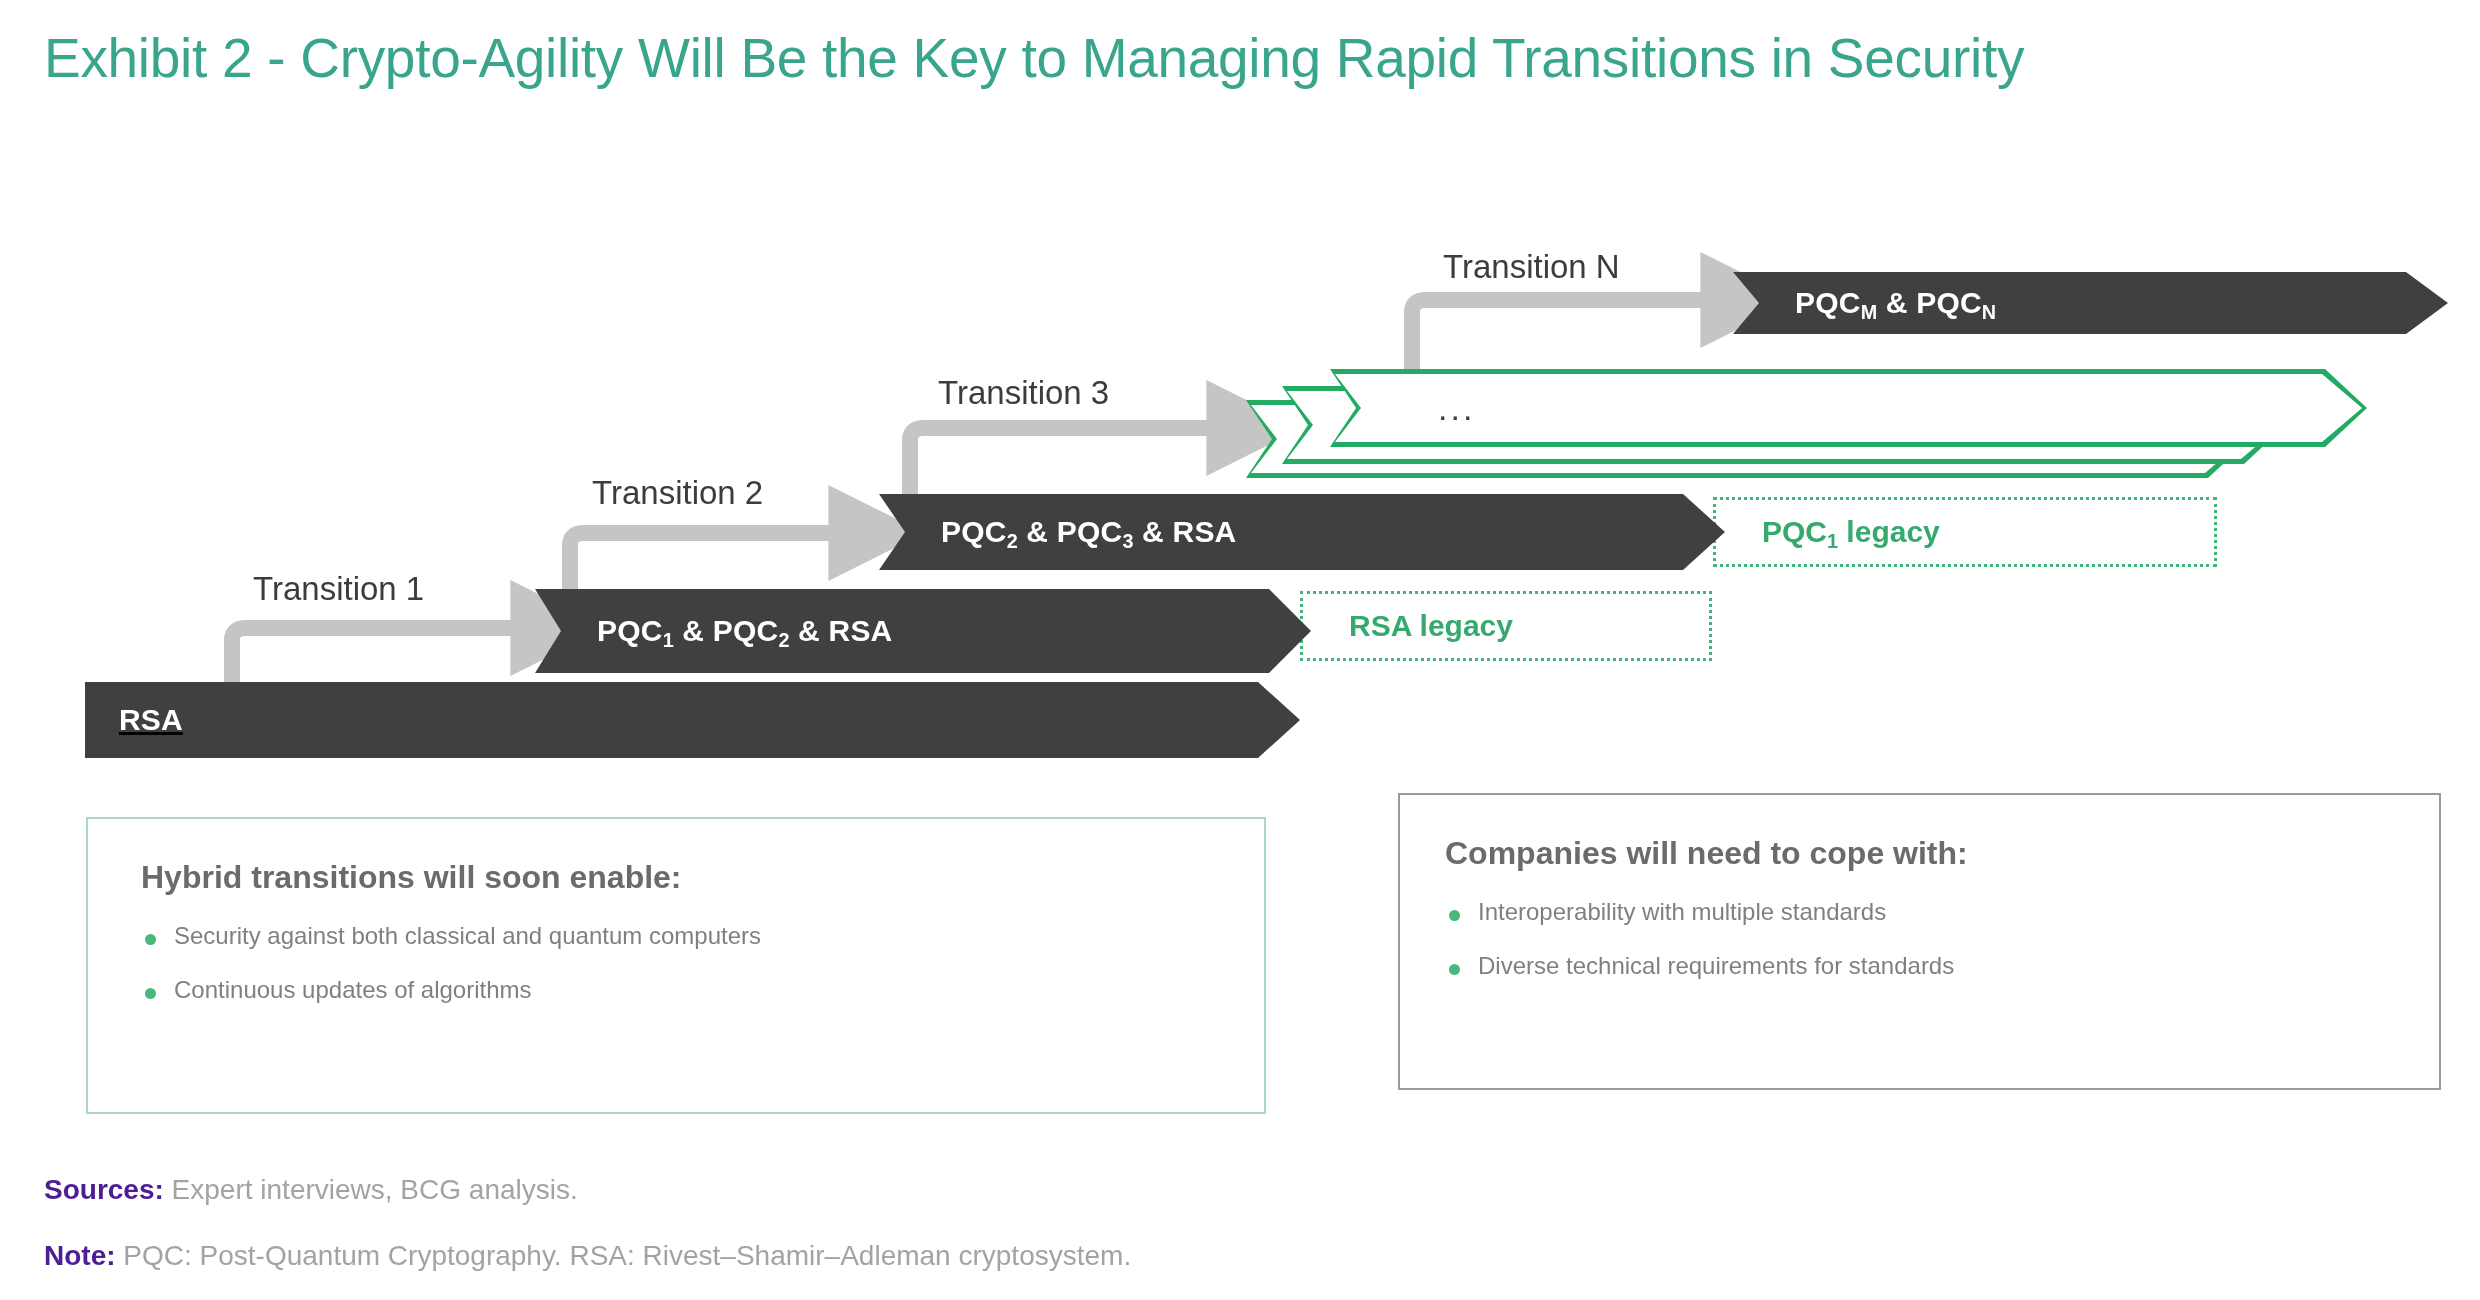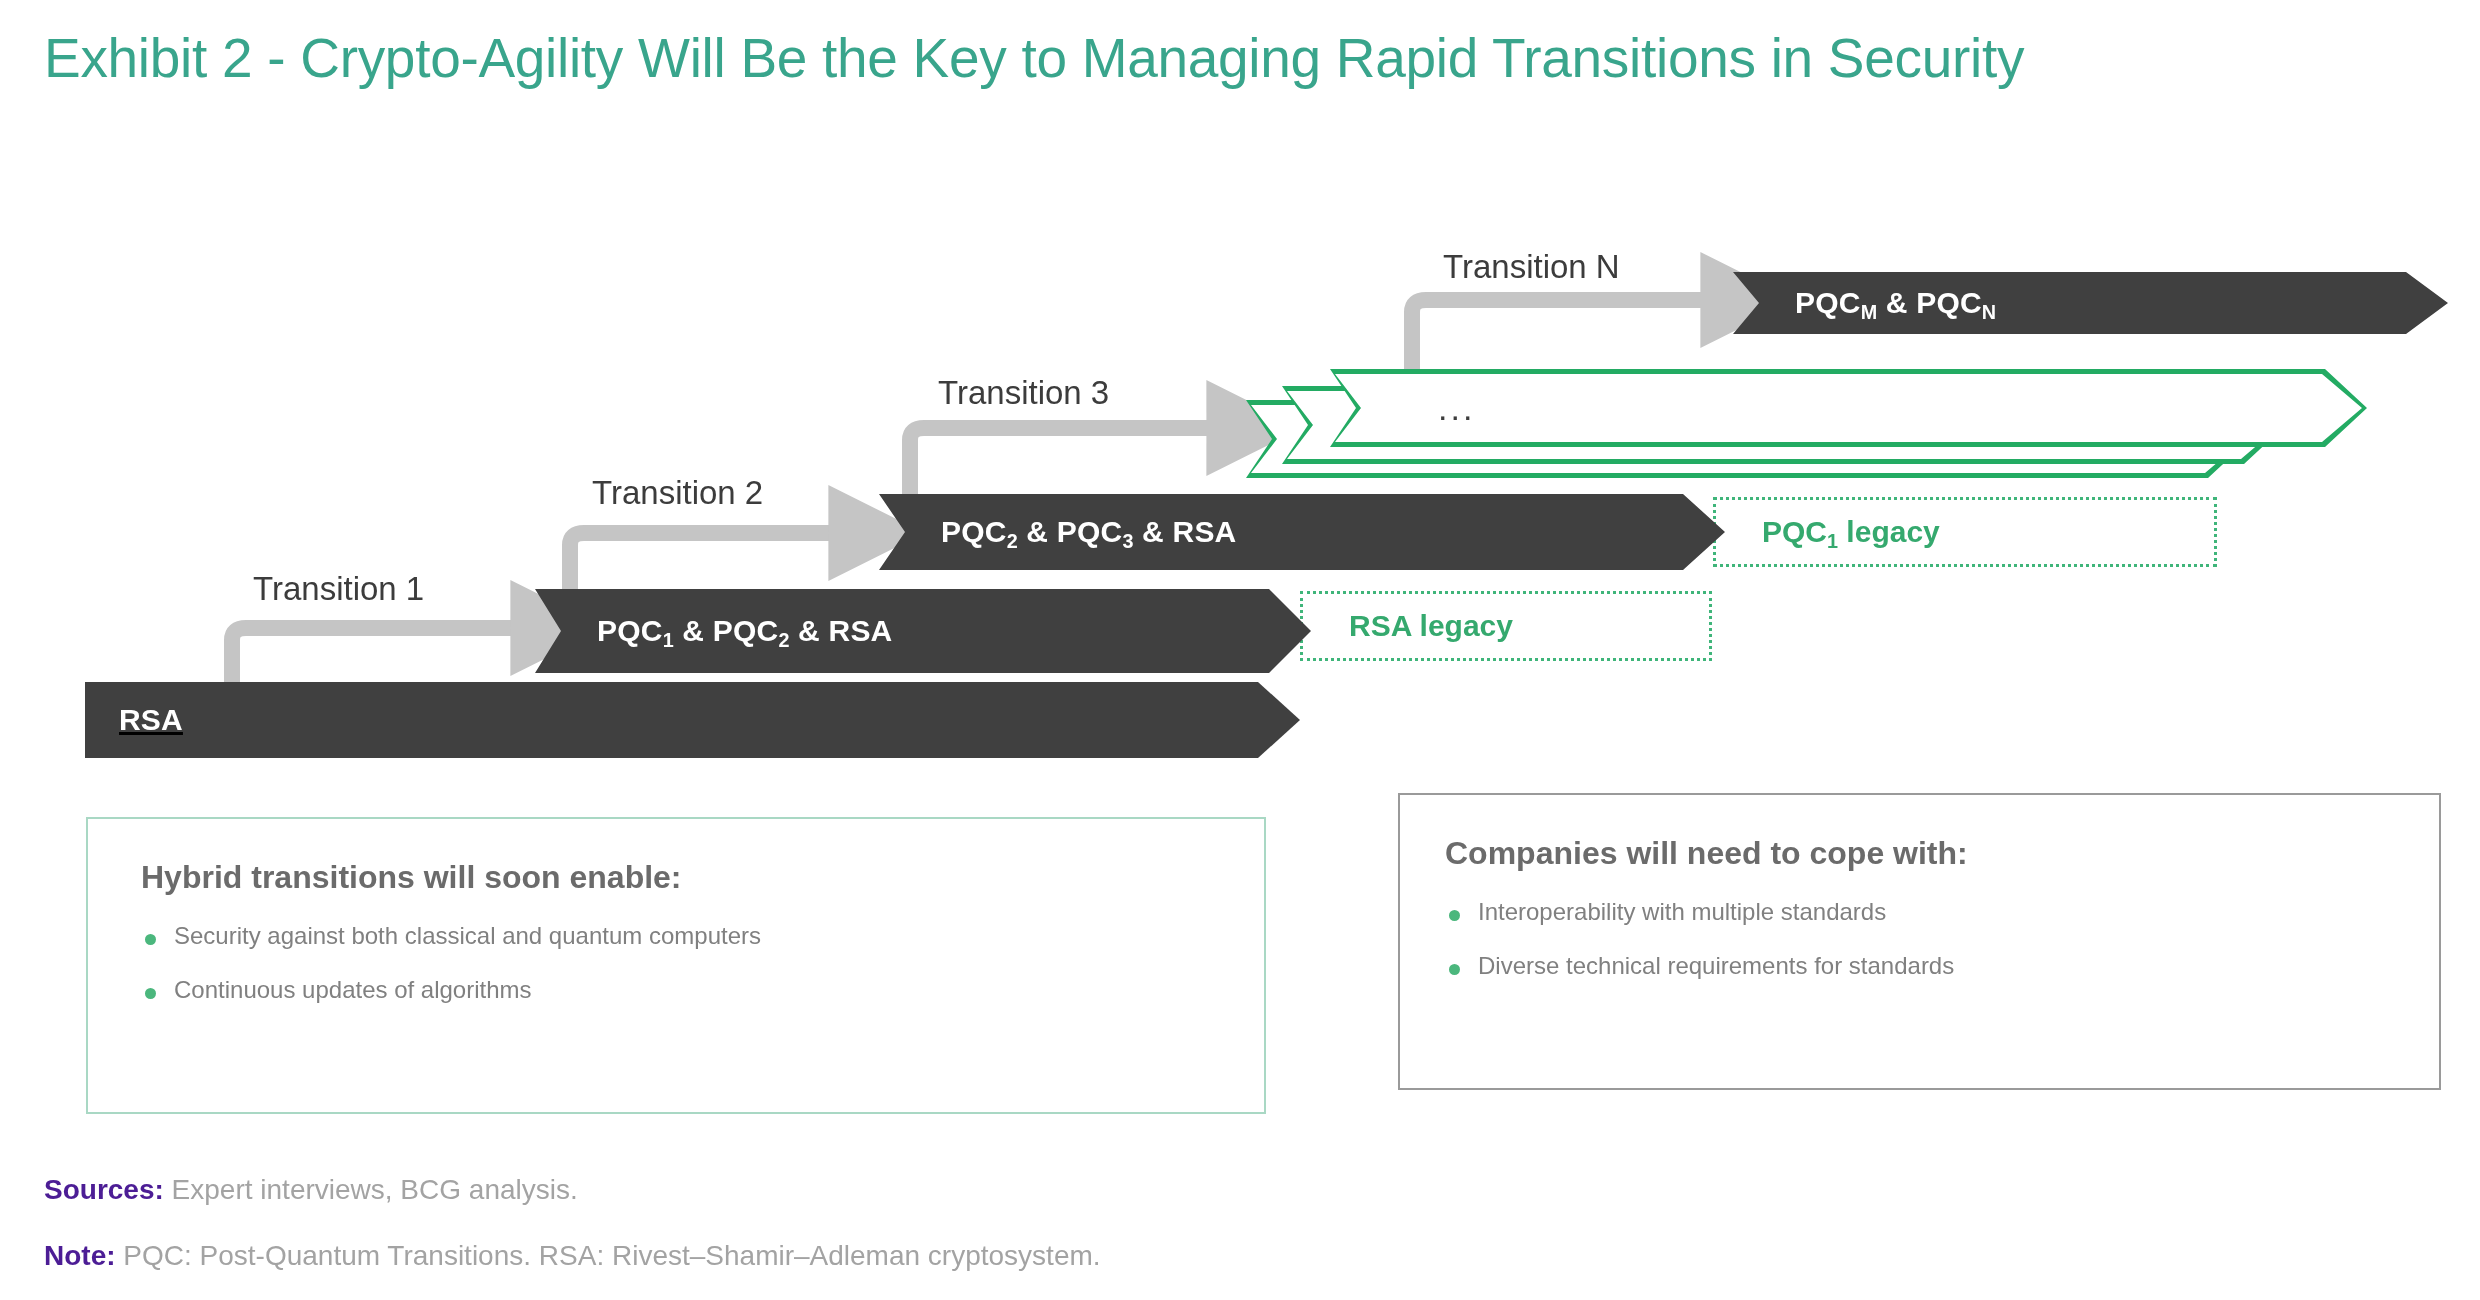--- a/index.html
+++ b/index.html
@@ -299,7 +299,7 @@
     <span class="fn-key">Sources:</span><span> Expert interviews, BCG analysis.</span>
   </div>
   <div class="footnote" style="left:44px; top:1240px;">
-    <span class="fn-key">Note:</span><span> PQC: Post-Quantum Transitions. RSA: Rivest–Shamir–Adleman cryptosystem.</span>
+    <span class="fn-key">Note:</span><span> PQC: Post-Quantum Cryptography. RSA: Rivest–Shamir–Adleman cryptosystem.</span>
   </div>
 
 </div>

